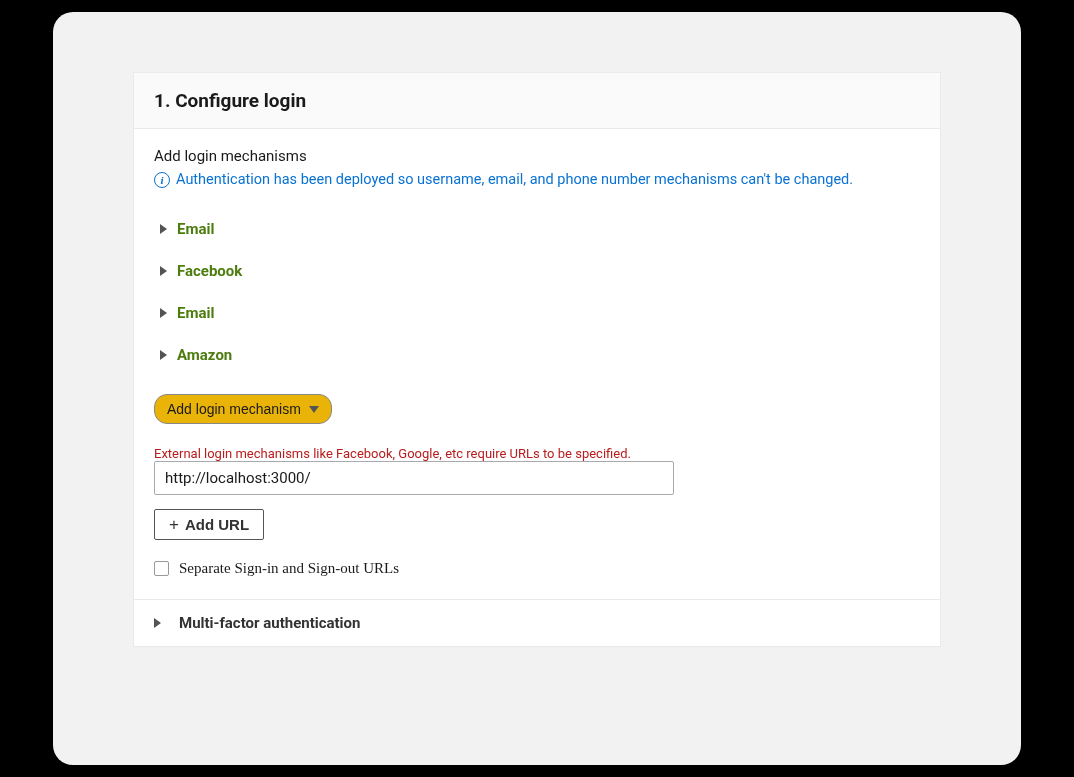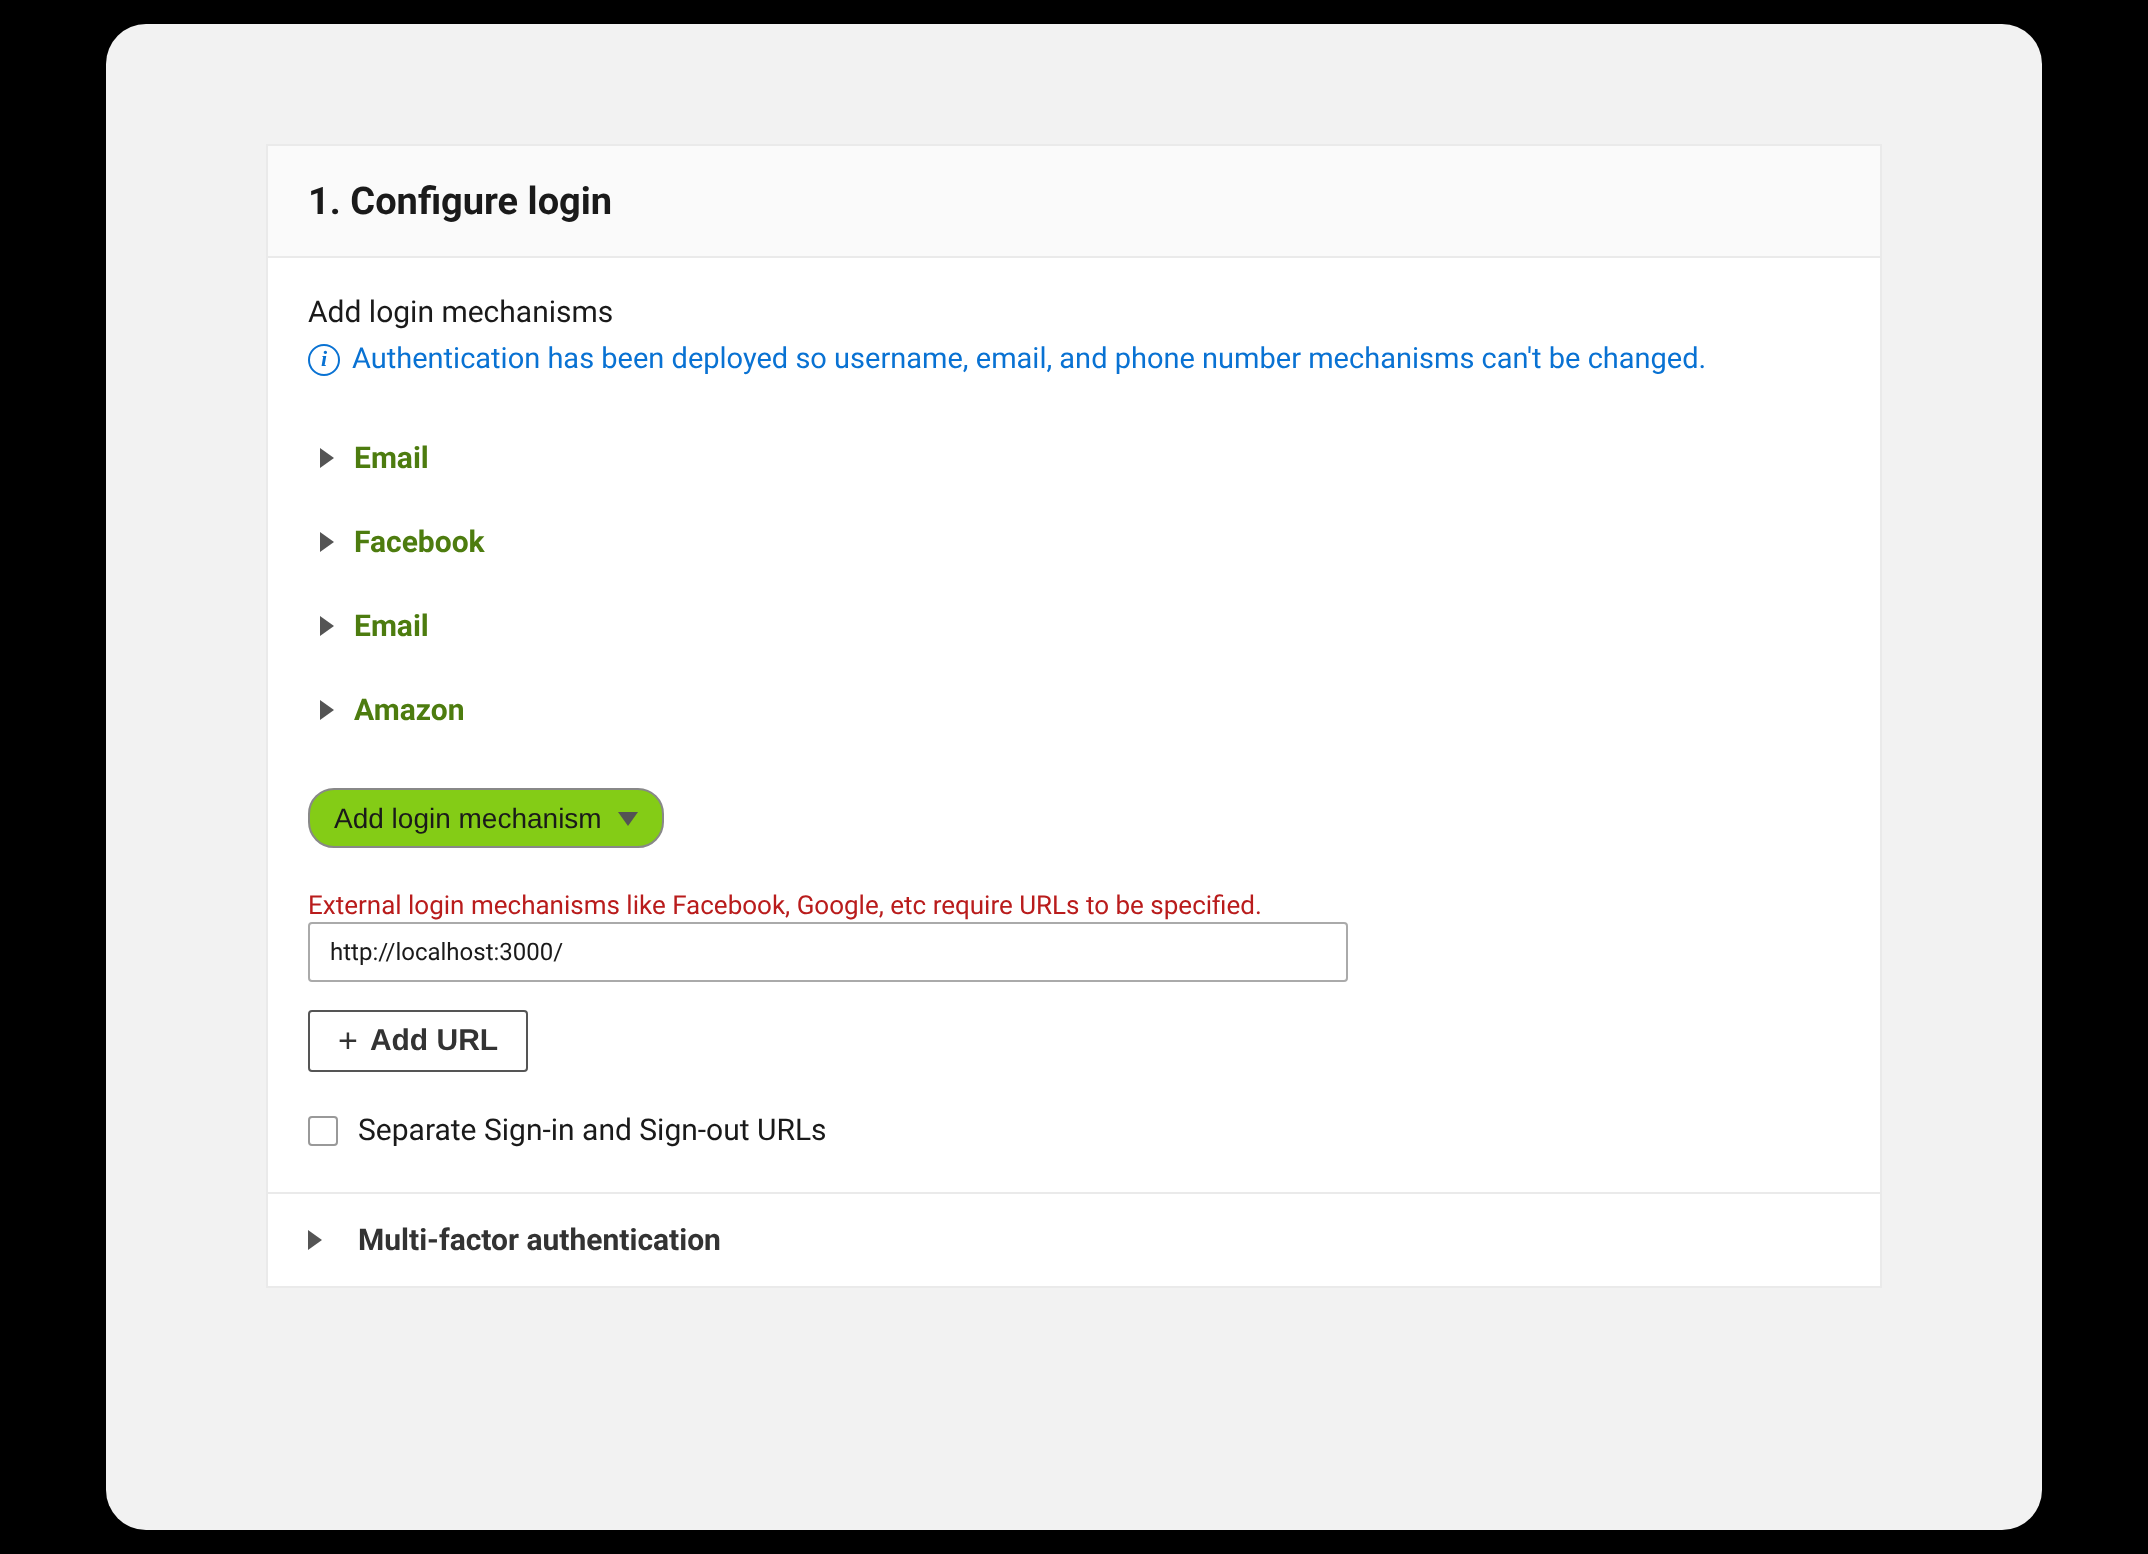--- a/index.html
+++ b/index.html
@@ -101,7 +101,7 @@
       align-items: center;
       gap: 8px;
       border: 1px solid #888;
-      background: #84cc16;
+      background: #eab308;
       padding: 6px 12px;
       font-size: 14px;
       color: #1a1a1a;

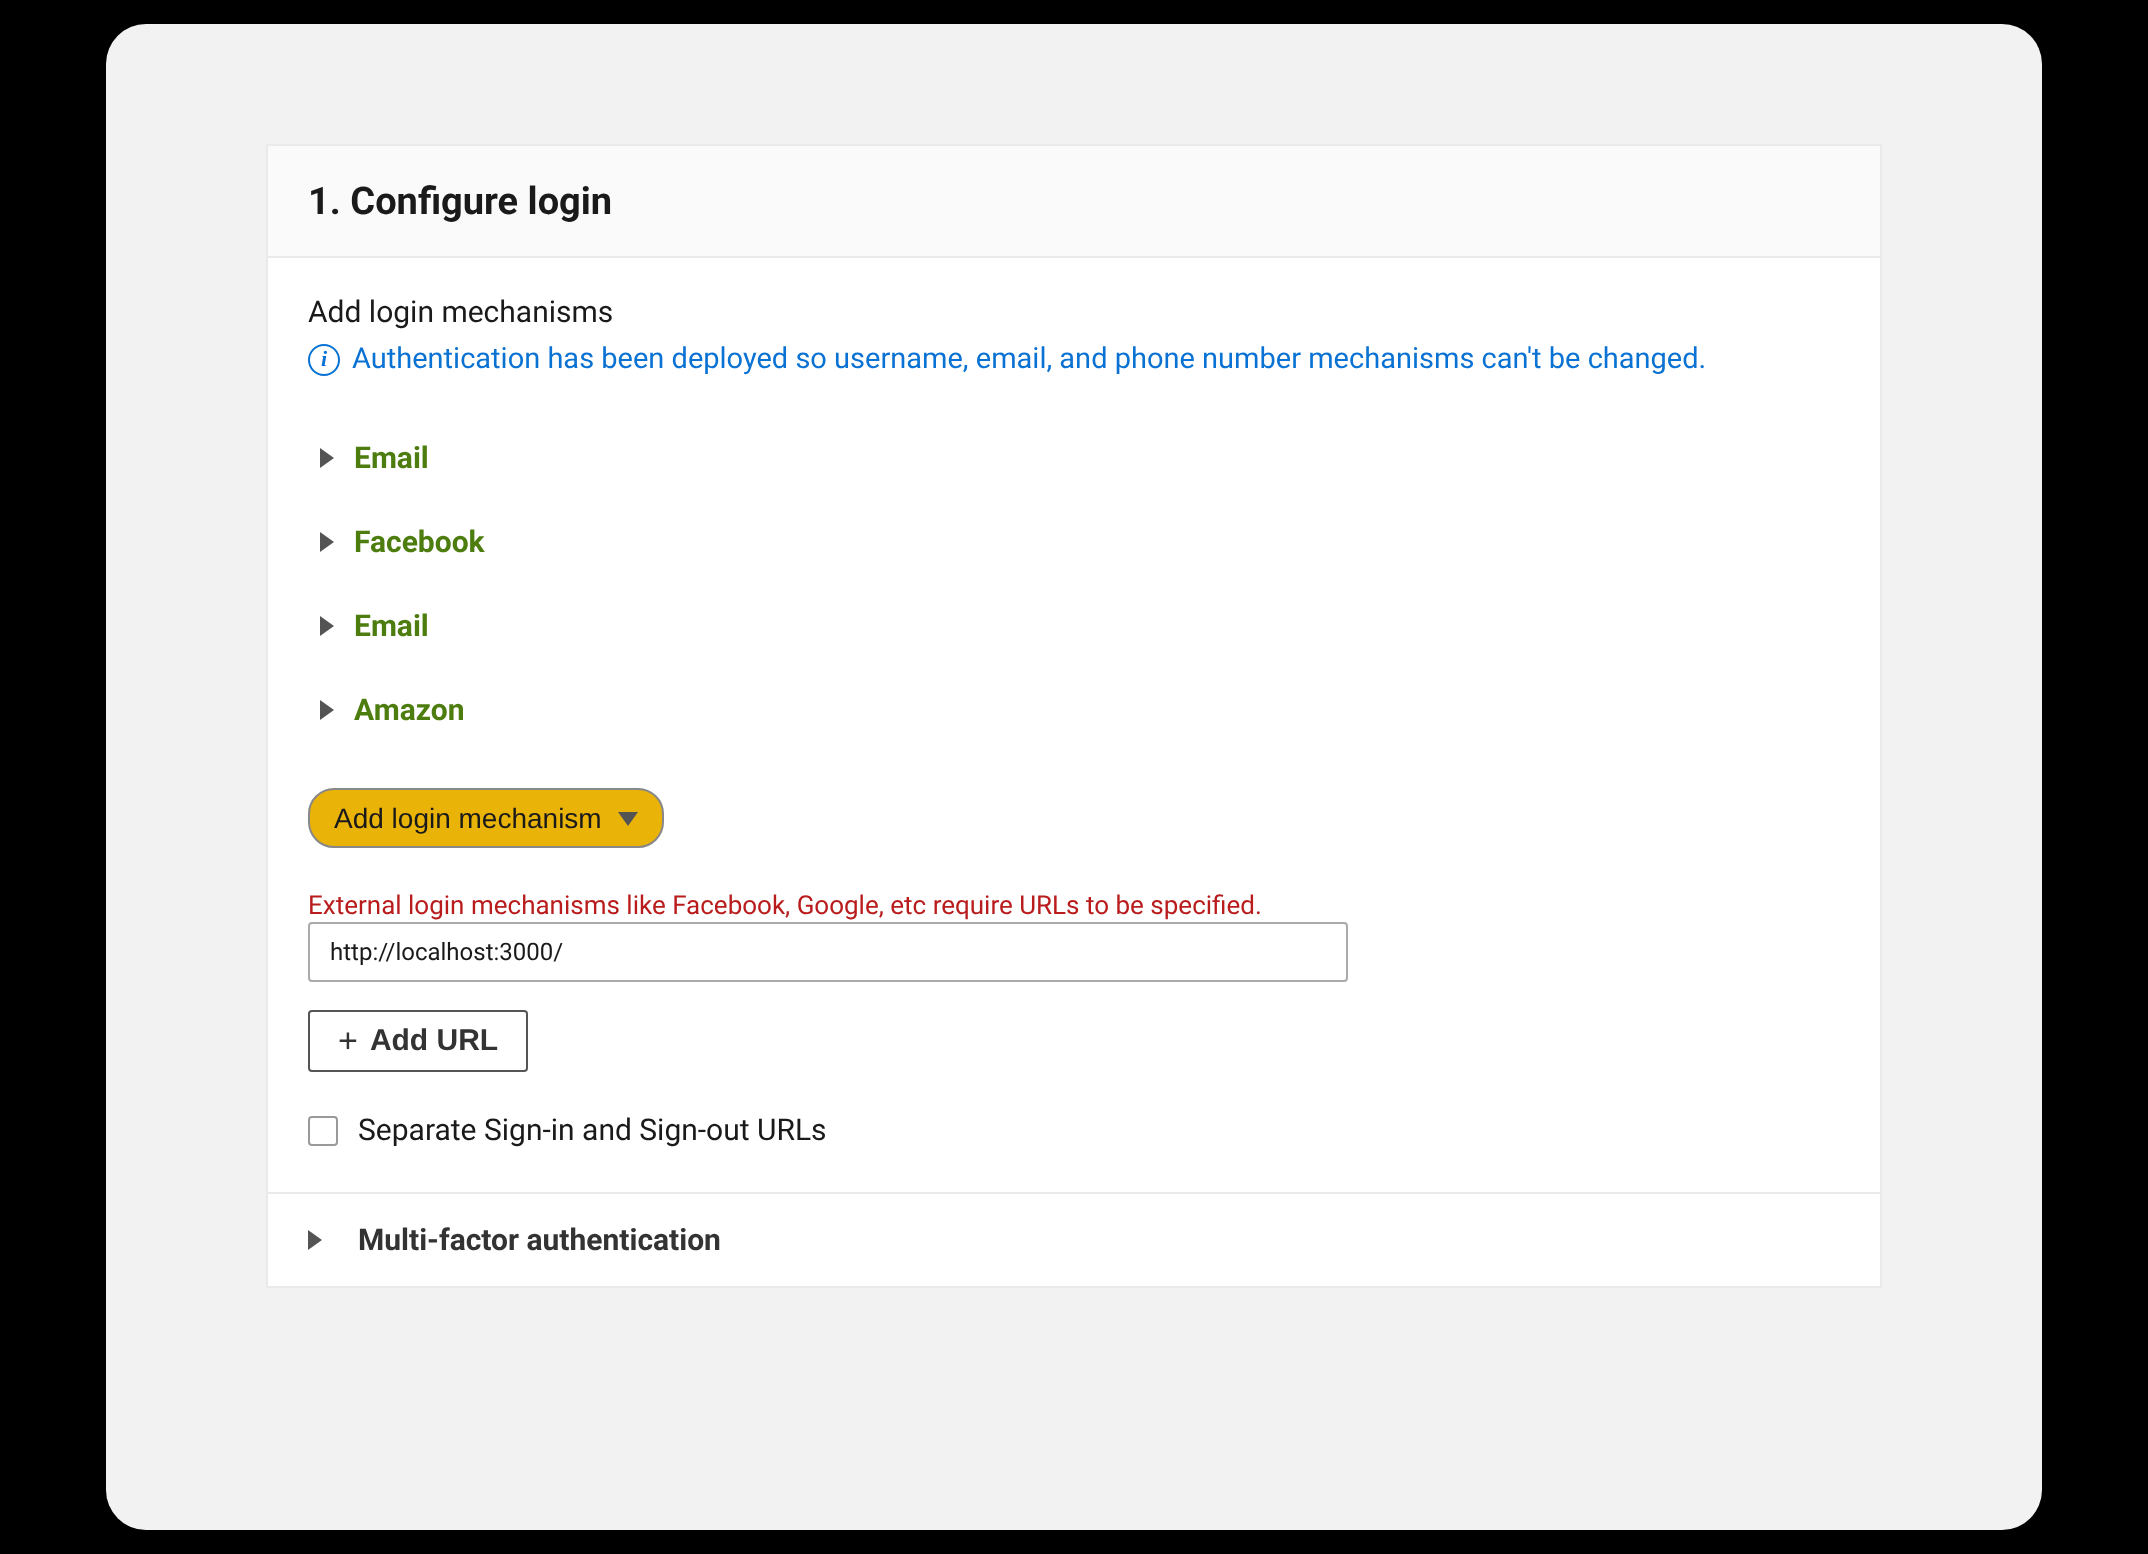--- a/index.html
+++ b/index.html
@@ -124,7 +124,7 @@
       max-width: 100%;
       border: 1px solid #aaa;
       padding: 7px 10px;
-      font-size: 12px;
+      font-size: 15px;
       color: #1a1a1a;
       border-radius: 2px;
       margin-bottom: 14px;

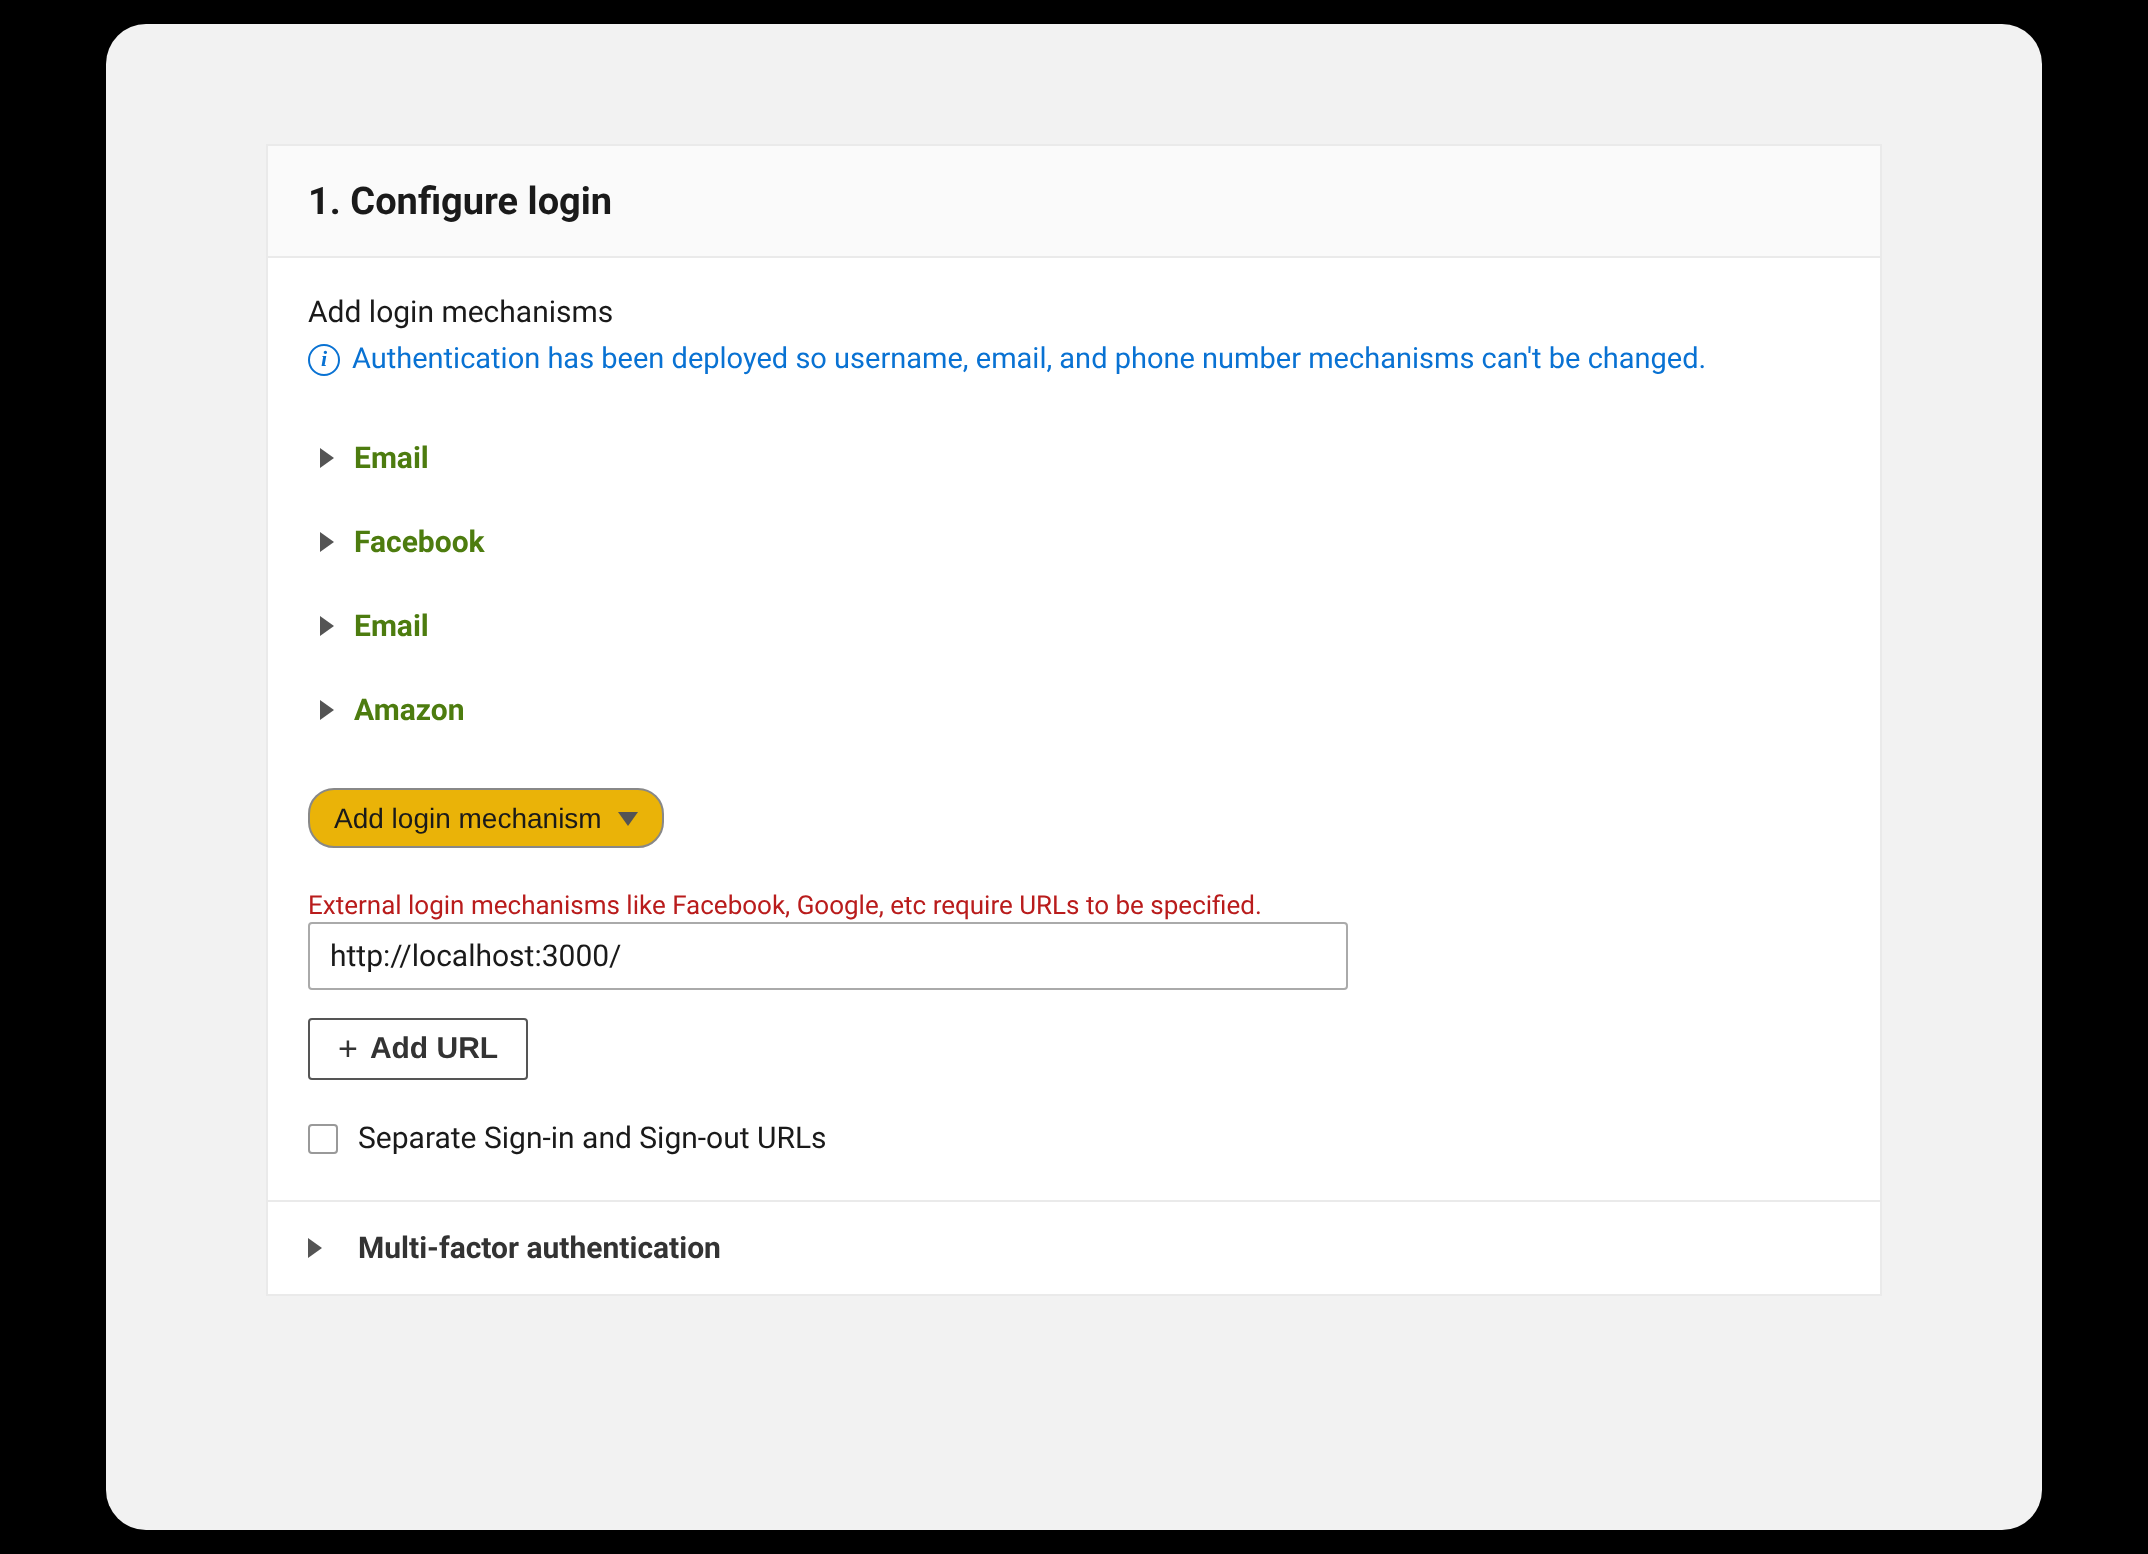--- a/index.html
+++ b/index.html
@@ -165,6 +165,7 @@
     .checkbox-label {
       font-size: 15px;
       color: #1a1a1a;
+      font-family: Liberation Serif, serif;
     }
     .mfa-row {
       border-top: 1px solid #eaeaea;

